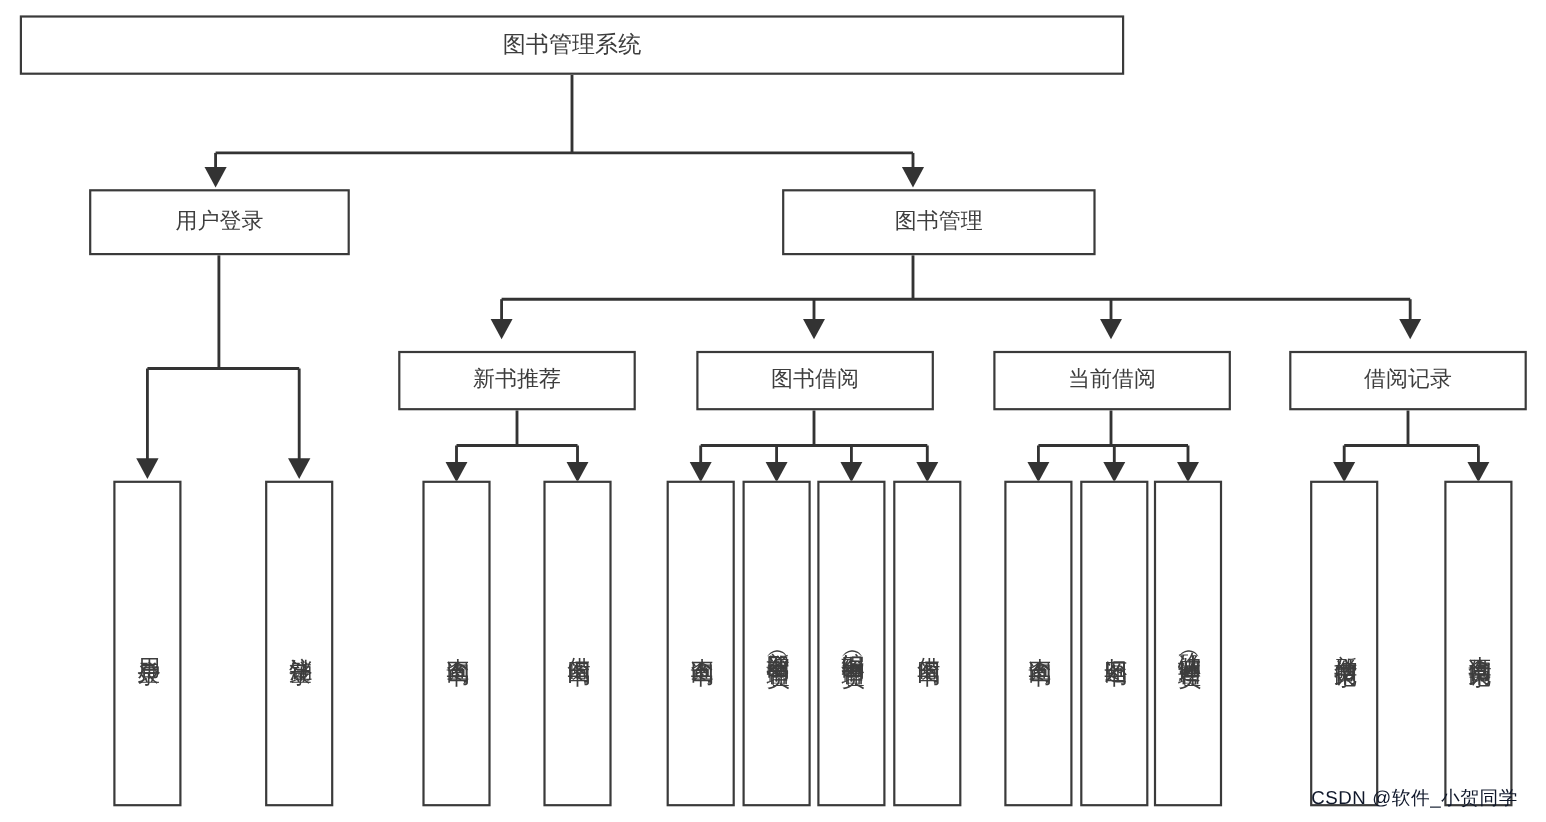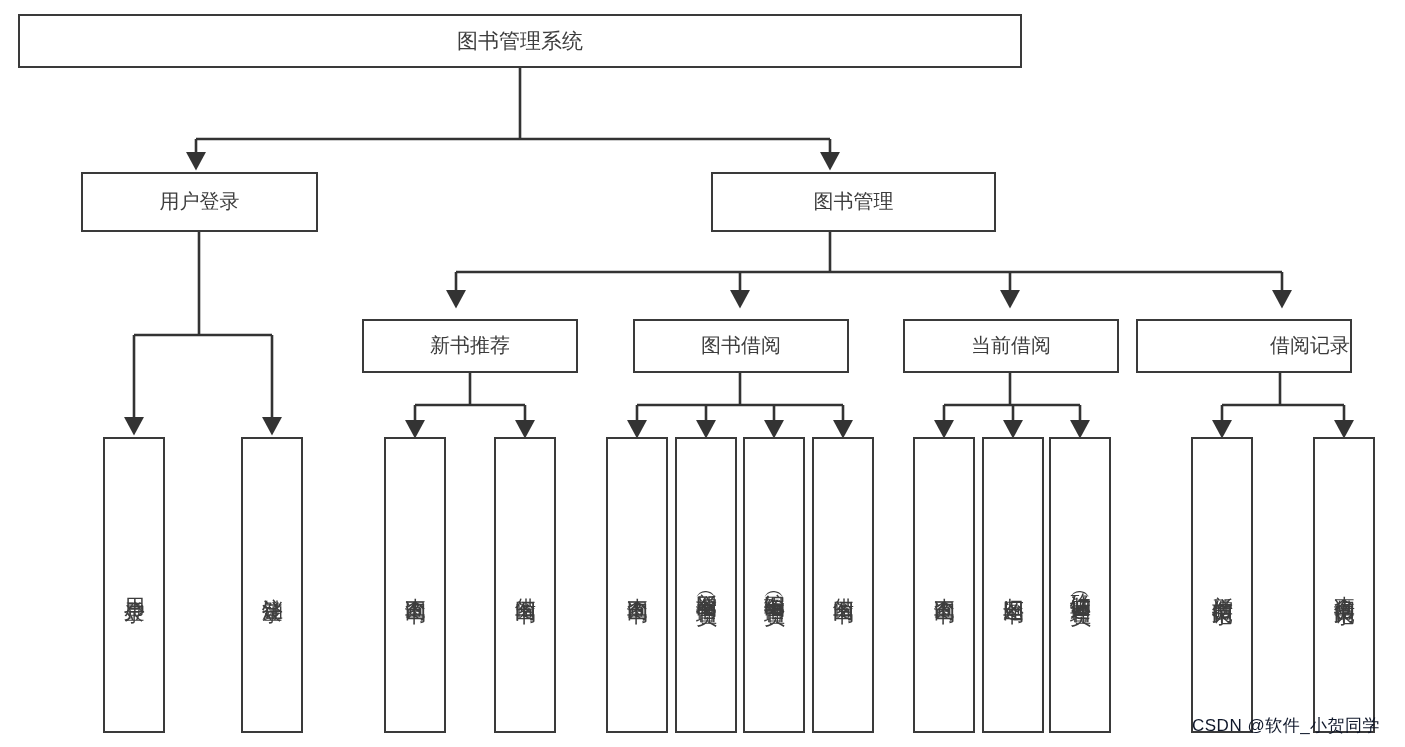--- a/index.html
+++ b/index.html
@@ -143,7 +143,7 @@
   <div class="node lvl3" style="left:903px; top:319px; width:216px; height:54px;">
     <span>当前借阅</span>
   </div>
-  <div class="node lvl3" style="left:1136px; top:319px; width:216px; height:54px;justify-content:flex-end;">
+  <div class="node lvl3" style="left:1172px; top:319px; width:216px; height:54px;">
     <span>借阅记录</span>
   </div>
 

